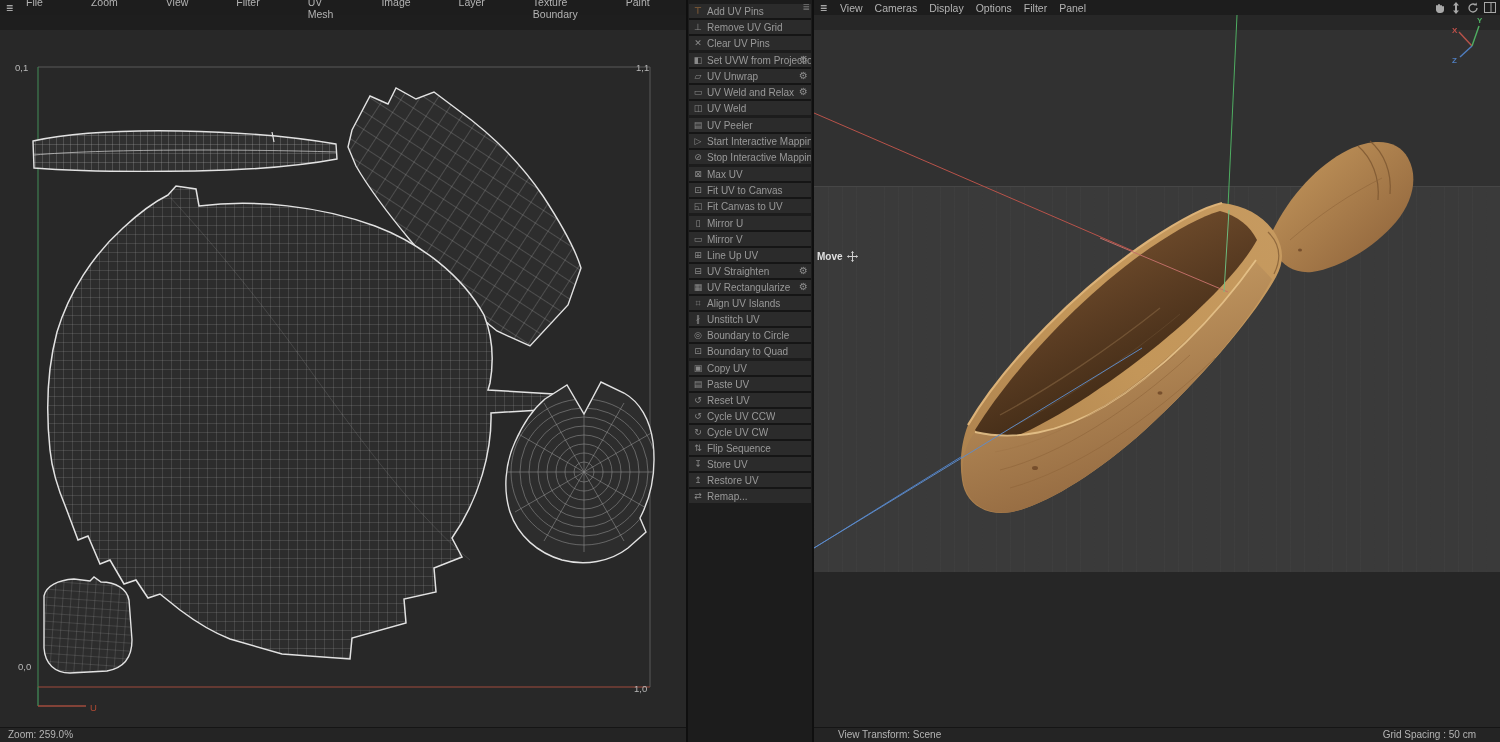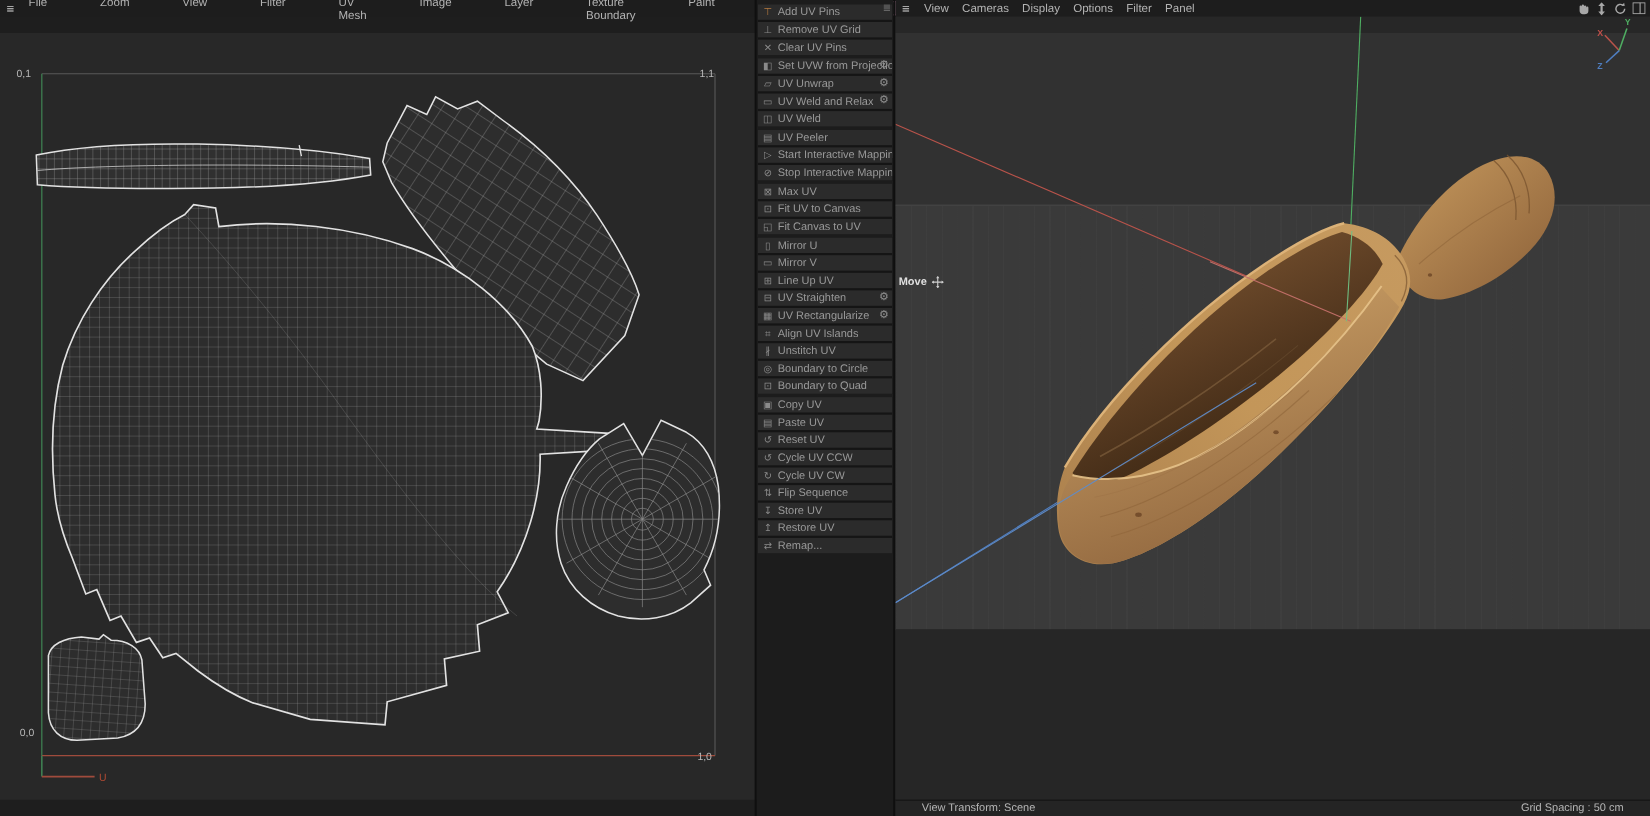--- a/index.html
+++ b/index.html
@@ -201,6 +201,9 @@
     <span class="corner-label" style="left:90px;top:672px;color:#b34a33;">U</span>
   </div>
 
+  <div class="abs" id="uv-status">
+    <span>Zoom: 259.0%</span>
+  </div>
 
   <div class="abs divider-v" style="left:686px;"></div>
 

